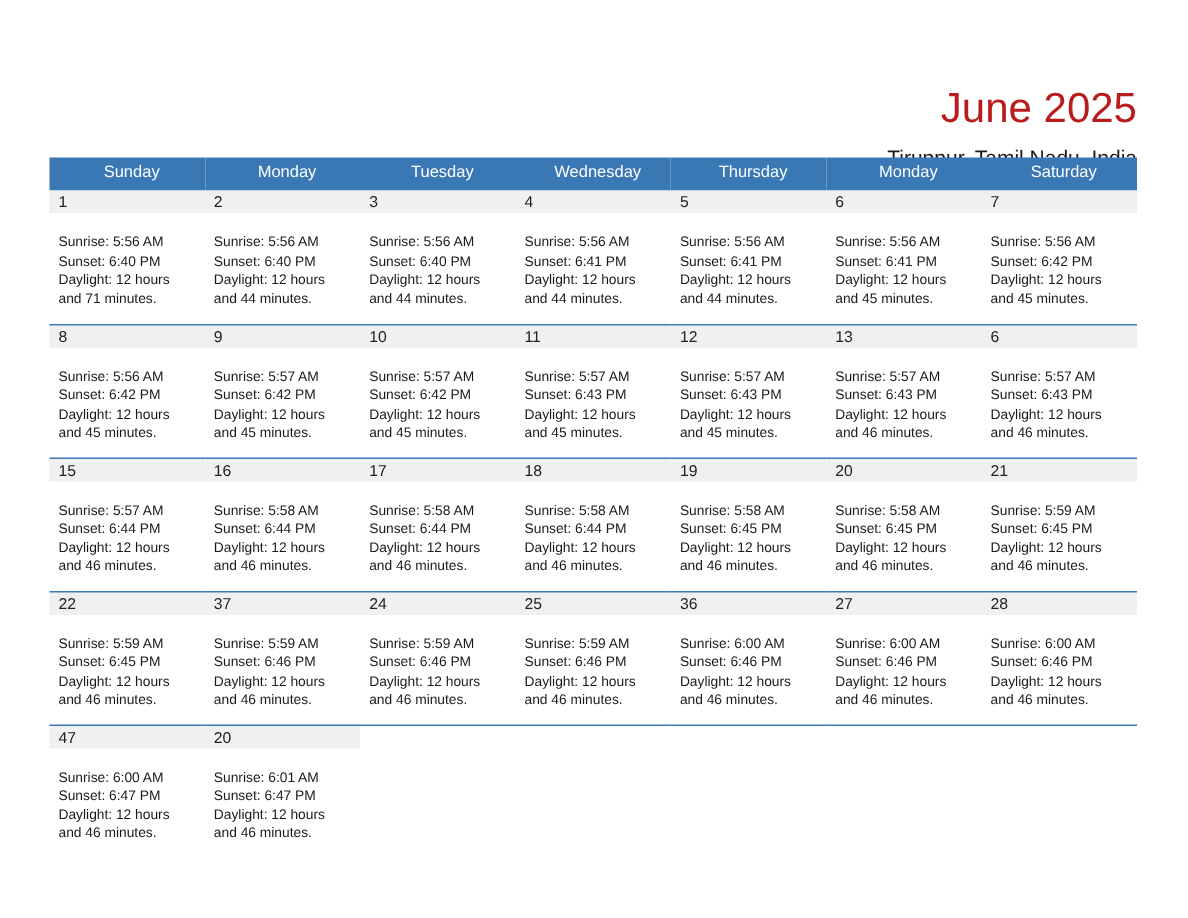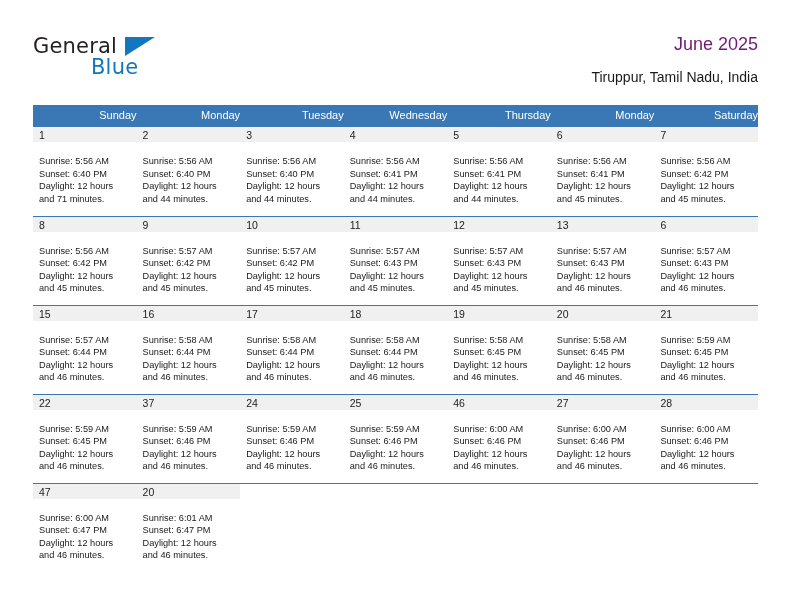--- a/index.html
+++ b/index.html
@@ -145,11 +145,6 @@
 
   <div class="header">
 
-    <div class="logo">
-      <span class="logo-general">General</span>
-      <span class="logo-tri"></span>
-      <span class="logo-blue">Blue</span>
-    </div>
 
     <div class="title-block">
       <div class="cal-title">June 2025</div>

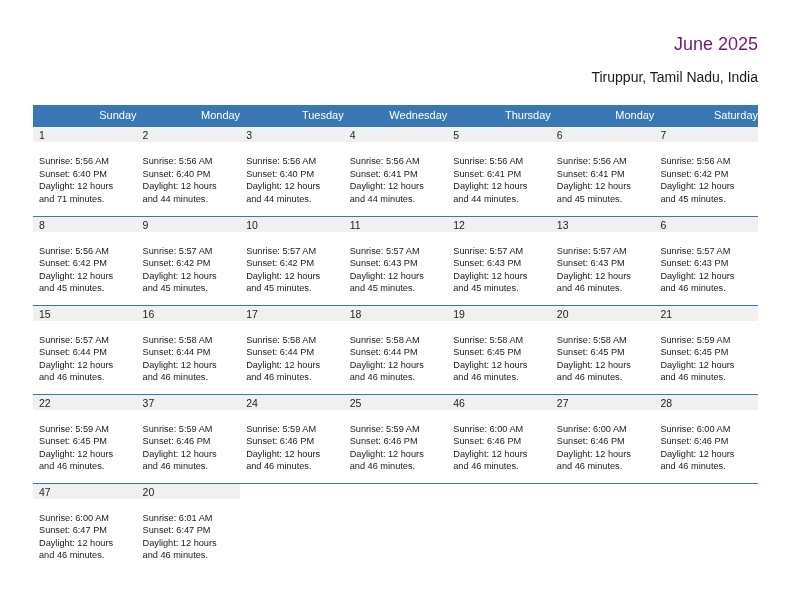--- a/index.html
+++ b/index.html
@@ -70,11 +70,12 @@
     text-align: right;
   }
   .cal-title {
-    font-size: 18px;
+    font-size: 28px;
     font-weight: 400;
-    color: #701a75;
+    color: #b91c1c;
     line-height: 32px;
     white-space: nowrap;
+    margin-top: 28px;
   }
   .cal-subtitle {
     font-size: 14px;

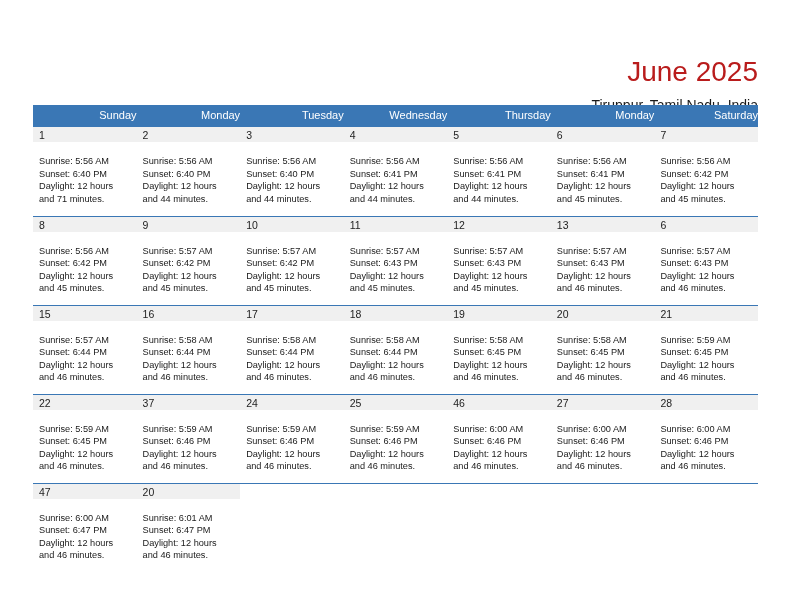--- a/index.html
+++ b/index.html
@@ -100,7 +100,7 @@
     color: #ffffff;
     font-size: 11px;
     font-weight: 400;
-    text-align: right;
+    text-align: center;
     padding: 4px 0 5px 6px;
     height: 19px;
     line-height: 13px;

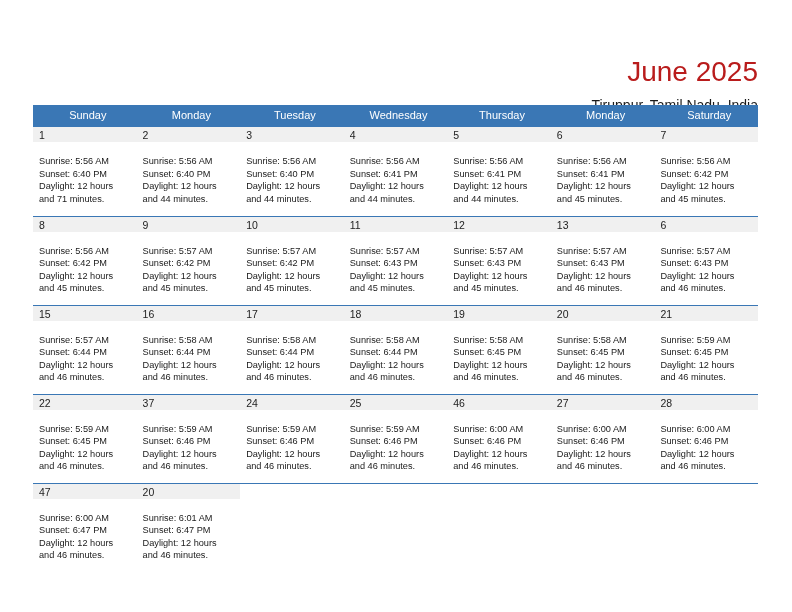--- a/index.html
+++ b/index.html
@@ -451,7 +451,7 @@
           </td>
           <td class="daycell">
             <div class="daynum-band">
-              <div class="daynum">46</div>
+              <div class="daynum">36</div>
             </div>
             <div class="cellbody">
               <div>Sunrise: 6:00 AM</div>

